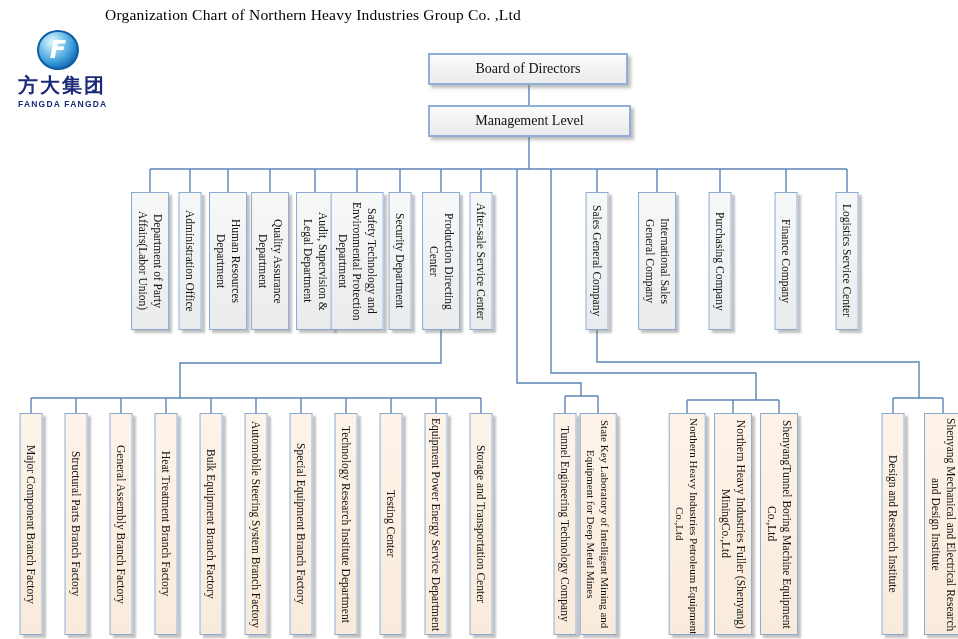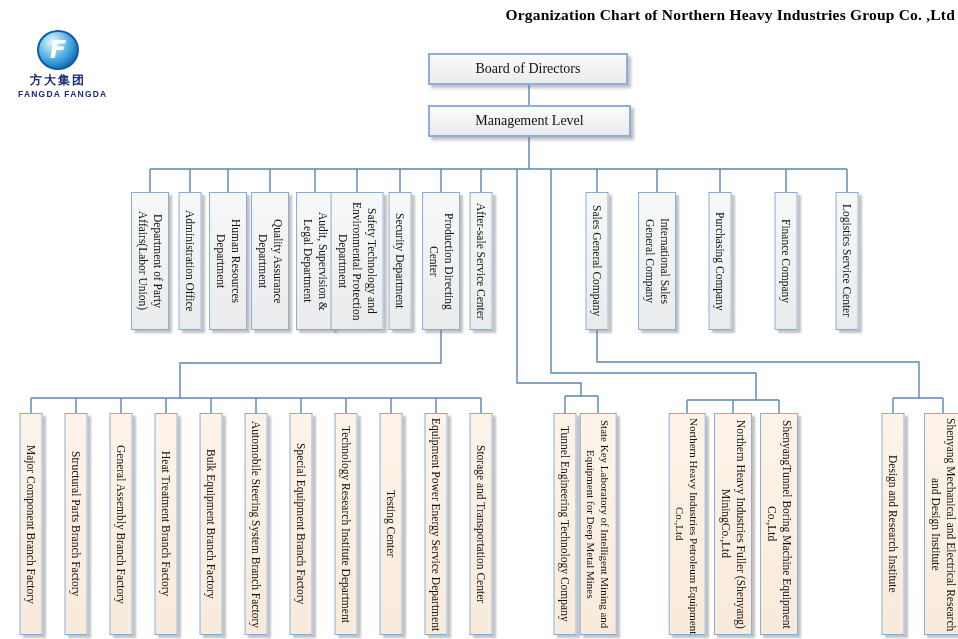--- a/index.html
+++ b/index.html
@@ -6,8 +6,8 @@
   body{width:958px;height:639px;background:#ffffff;position:relative;overflow:hidden;
        font-family:"Liberation Serif","DejaVu Serif",serif;}
   .stage{position:absolute;inset:0;width:958px;height:639px;}
-  .title{position:absolute;left:105px;top:6px;width:850px;text-align:right;
-         font-size:15.5px;font-weight:bold;color:#000;letter-spacing:.2px;}
+  .title{position:absolute;left:105px;top:6px;width:850px;text-align:left;
+         font-size:15.5px;font-weight:normal;color:#000;letter-spacing:.2px;}
   
   .fangda{position:absolute;left:18px;top:30px;width:80px;text-align:center;}
   .fangda .orb{width:42px;height:40px;margin:0 auto;border-radius:50%;

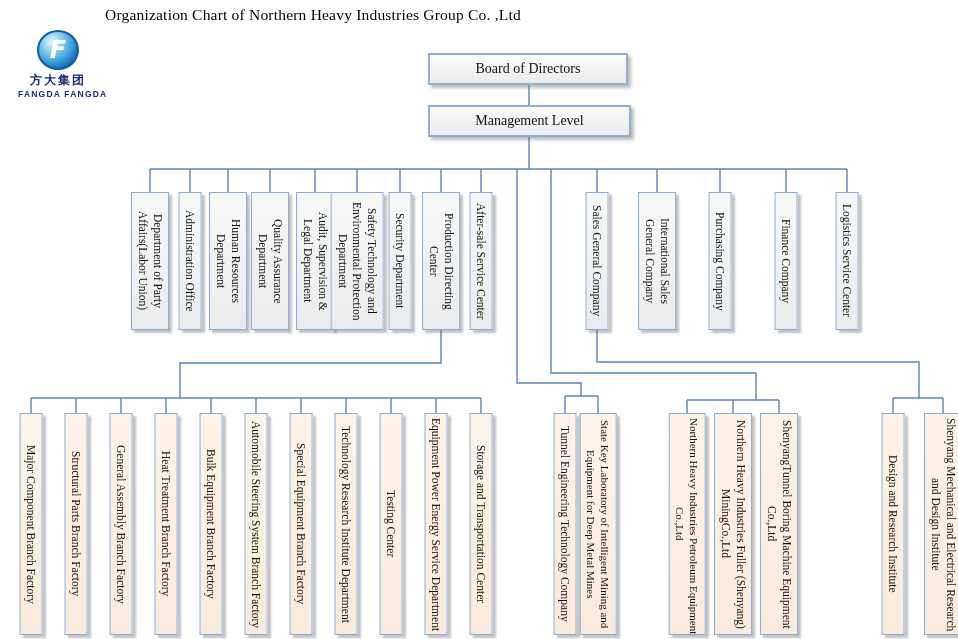--- a/index.html
+++ b/index.html
@@ -16,7 +16,7 @@
   .fangda .orb span{position:absolute;left:0;right:0;top:4px;color:#fff;
       font-family:"DejaVu Sans",sans-serif;font-weight:bold;font-size:24px;font-style:italic;}
   .fangda .cn{margin-top:2px;font-family:"DejaVu Sans",sans-serif;font-weight:bold;
-      font-size:12px;color:#1b2a78;letter-spacing:2px;white-space:nowrap;}
+      font-size:20px;color:#1b2a78;letter-spacing:2px;white-space:nowrap;}
   .fangda .en{font-family:"Liberation Sans",sans-serif;font-weight:bold;
       font-size:8.5px;color:#1b2a78;letter-spacing:1.2px;white-space:nowrap;}
   .nhi{position:absolute;left:100px;top:44px;width:92px;text-align:center;}

